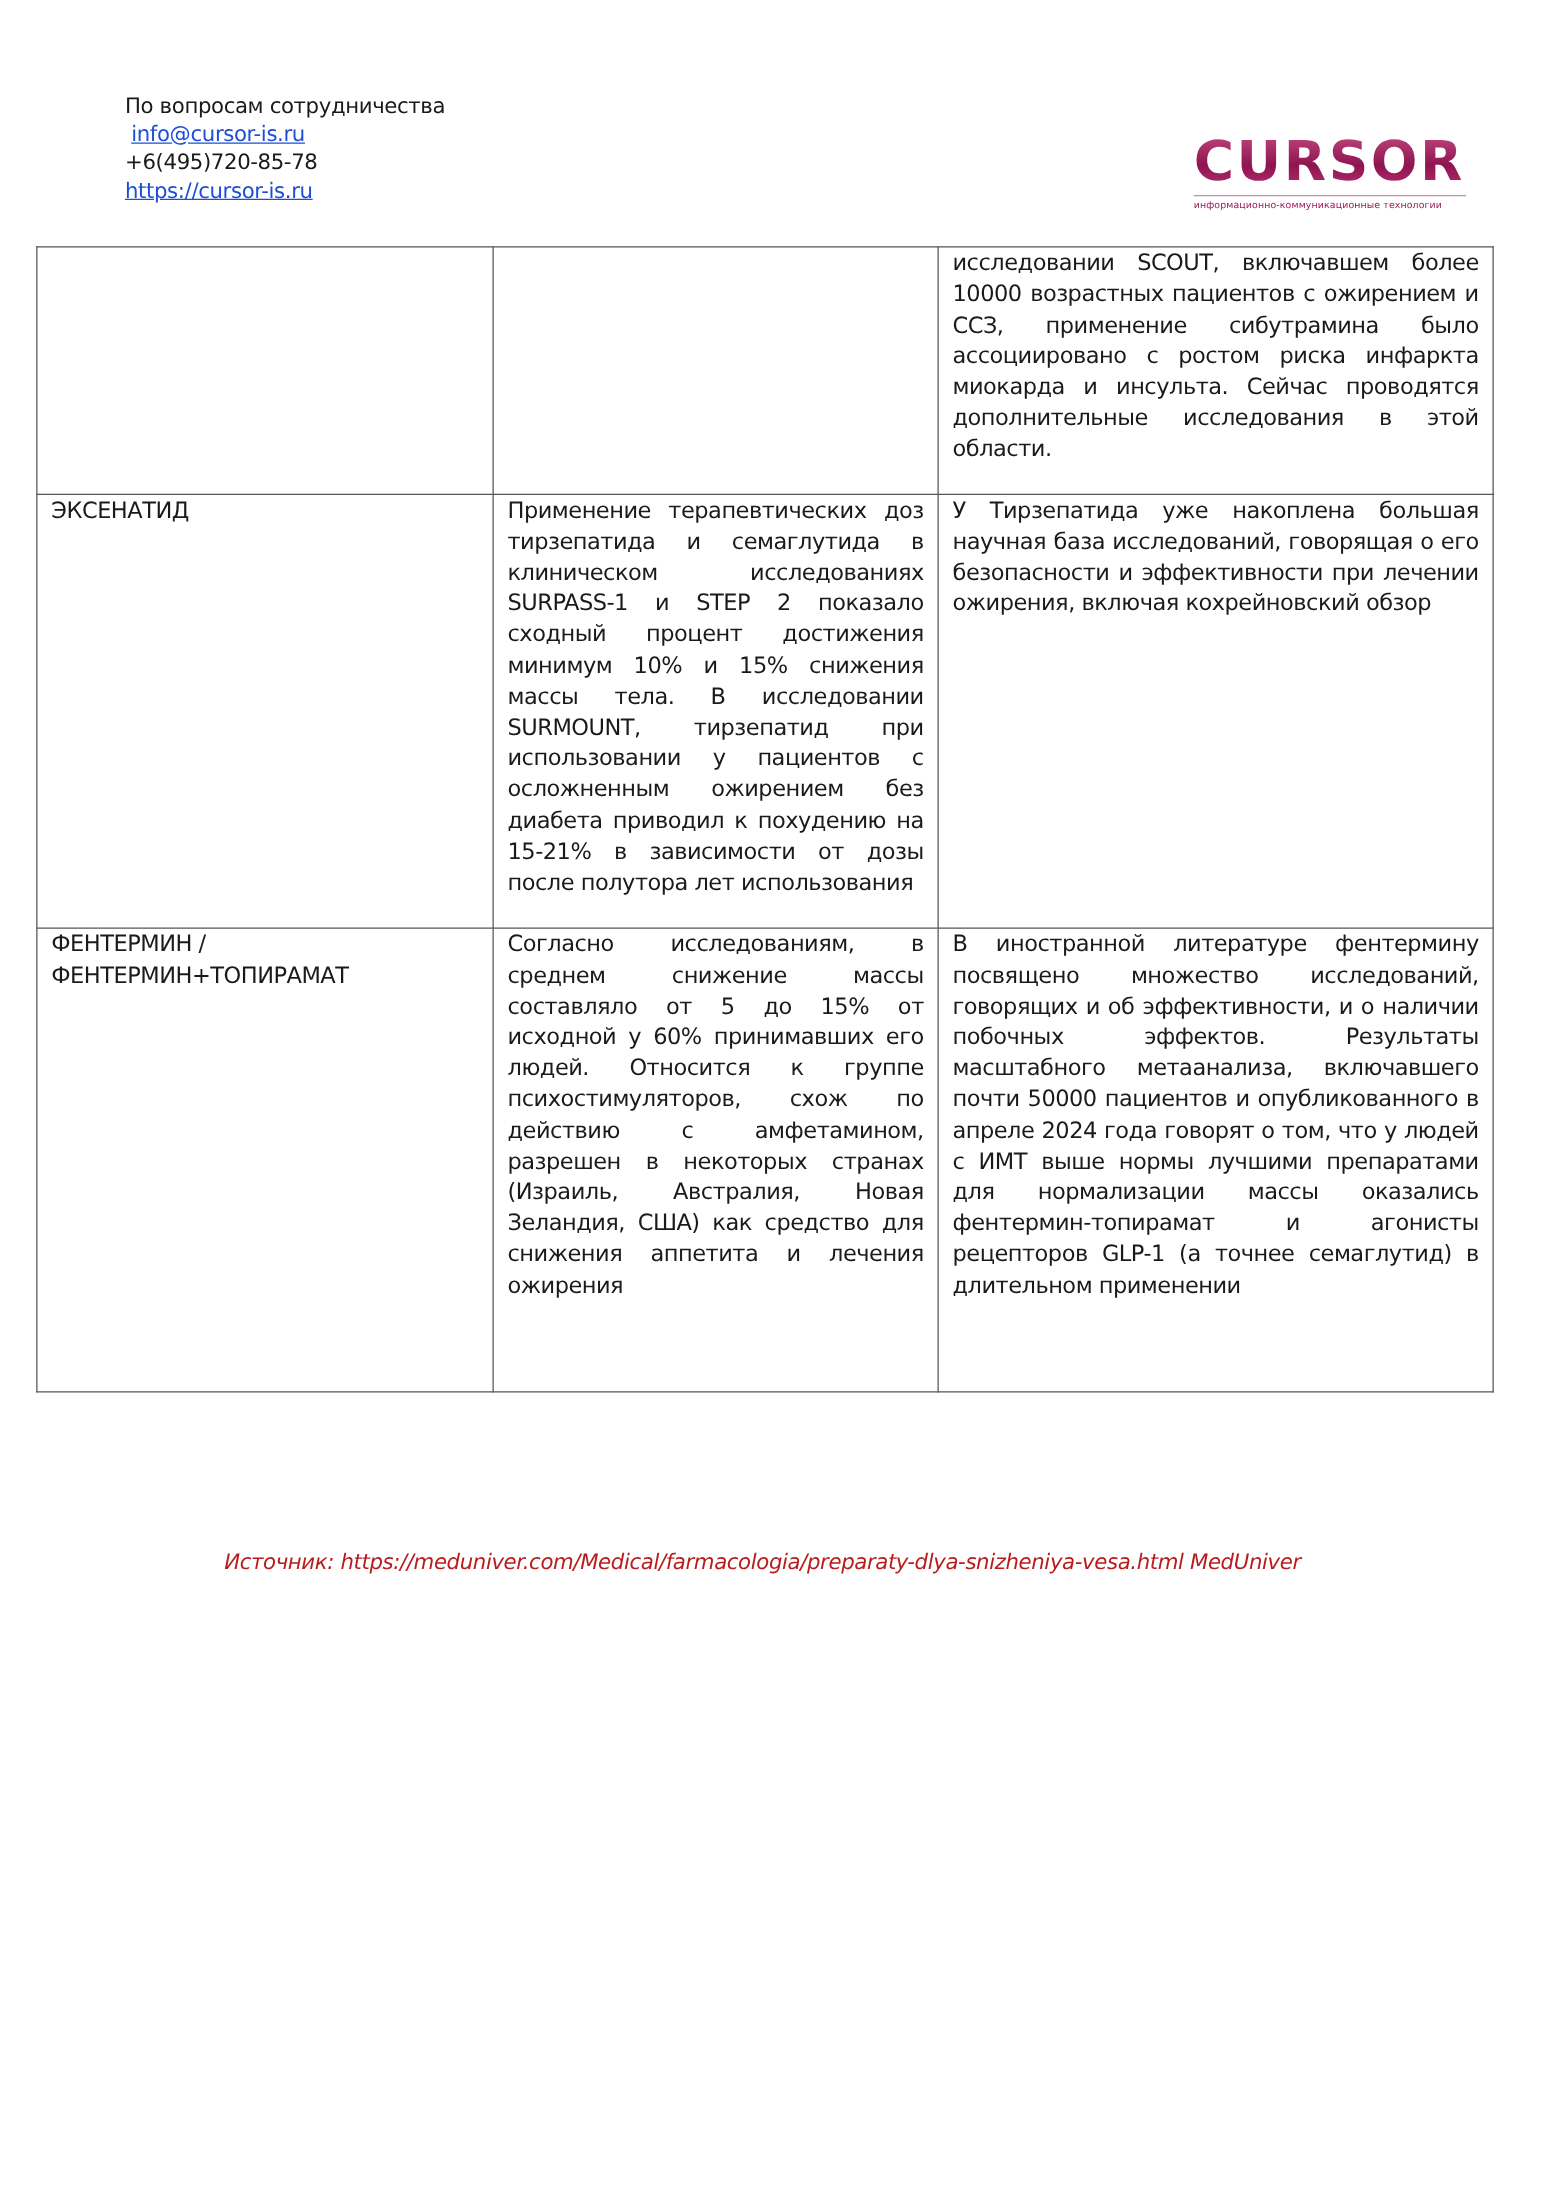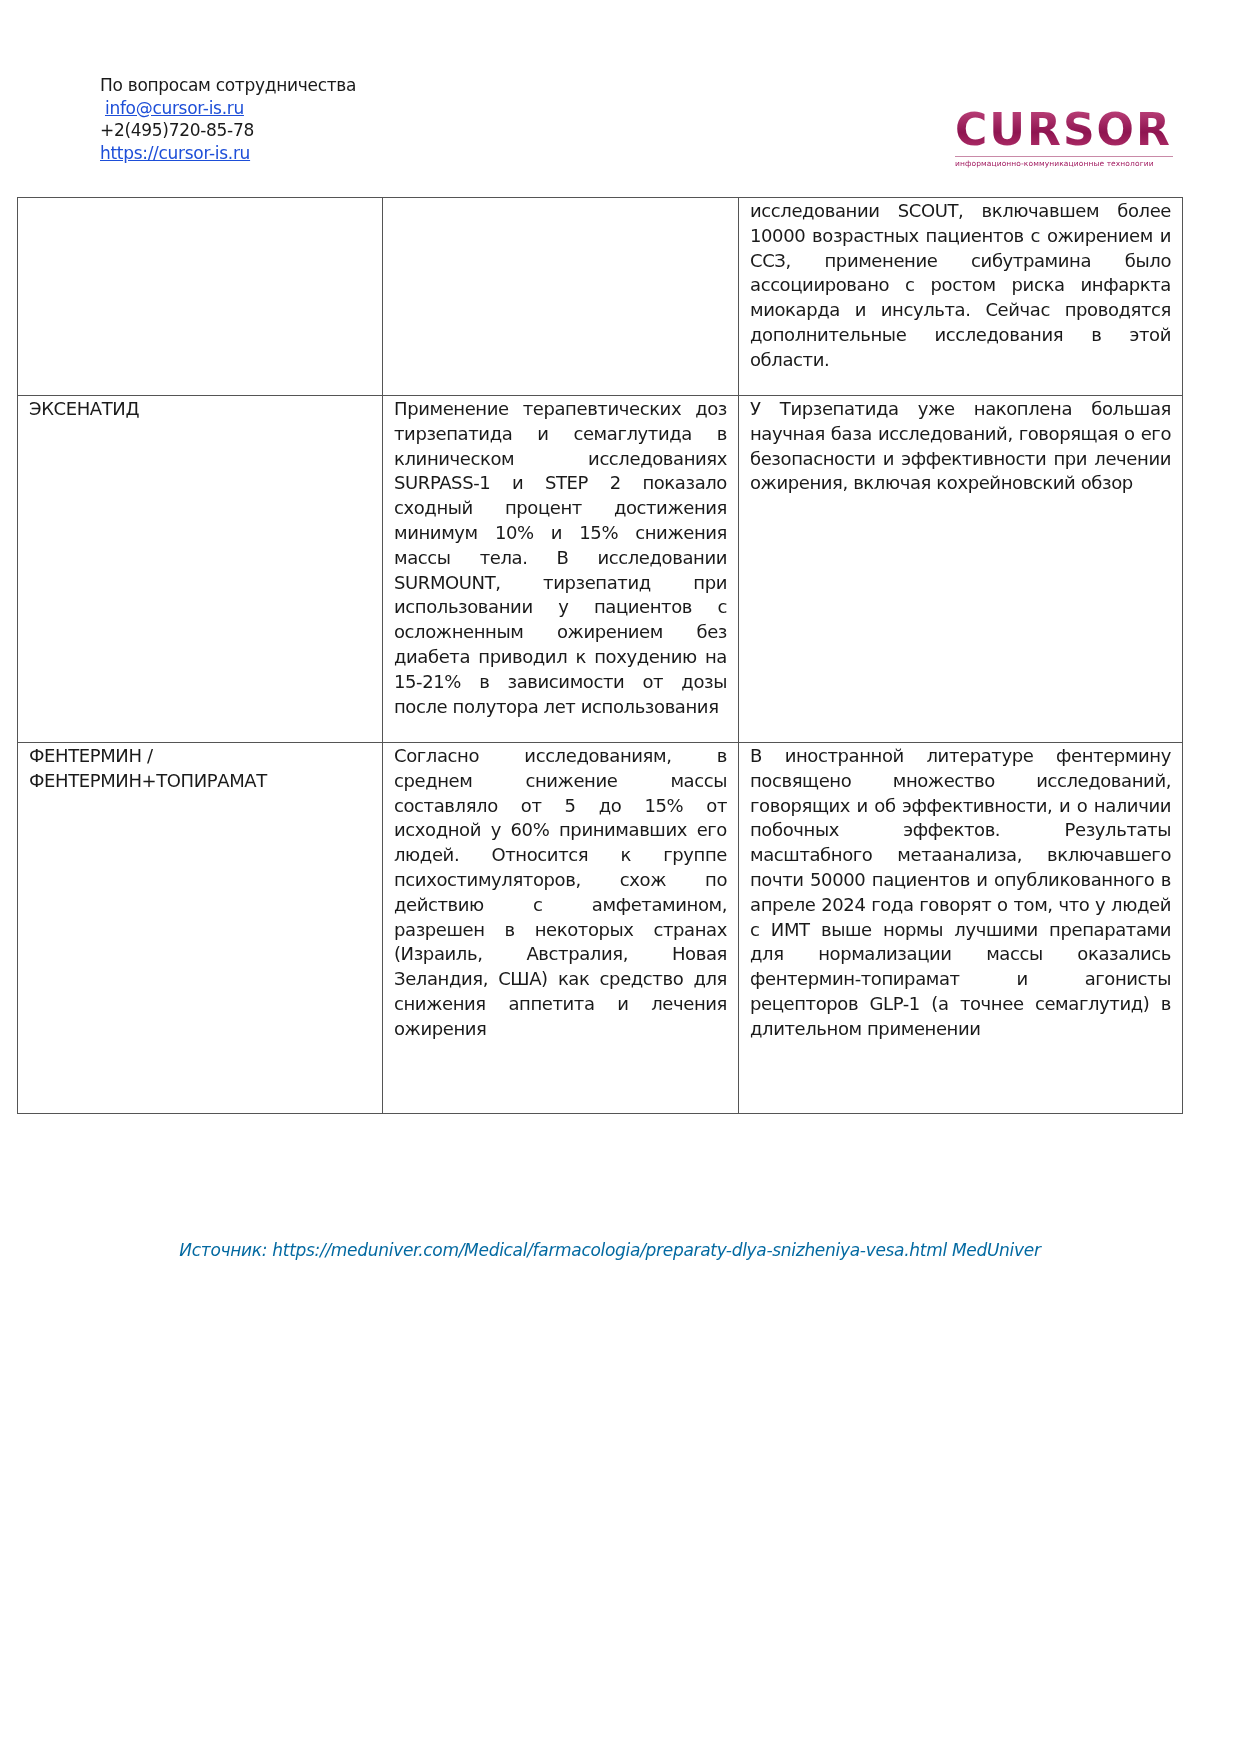--- a/index.html
+++ b/index.html
@@ -28,7 +28,7 @@
 <div class="header-contact">
   <div>По вопросам сотрудничества</div>
   <div class="email"><a>info@cursor-is.ru</a></div>
-  <div>+2(495)720-85-78</div>
+  <div>+6(495)720-85-78</div>
   <div><a>https://cursor-is.ru</a></div>
 </div>
 

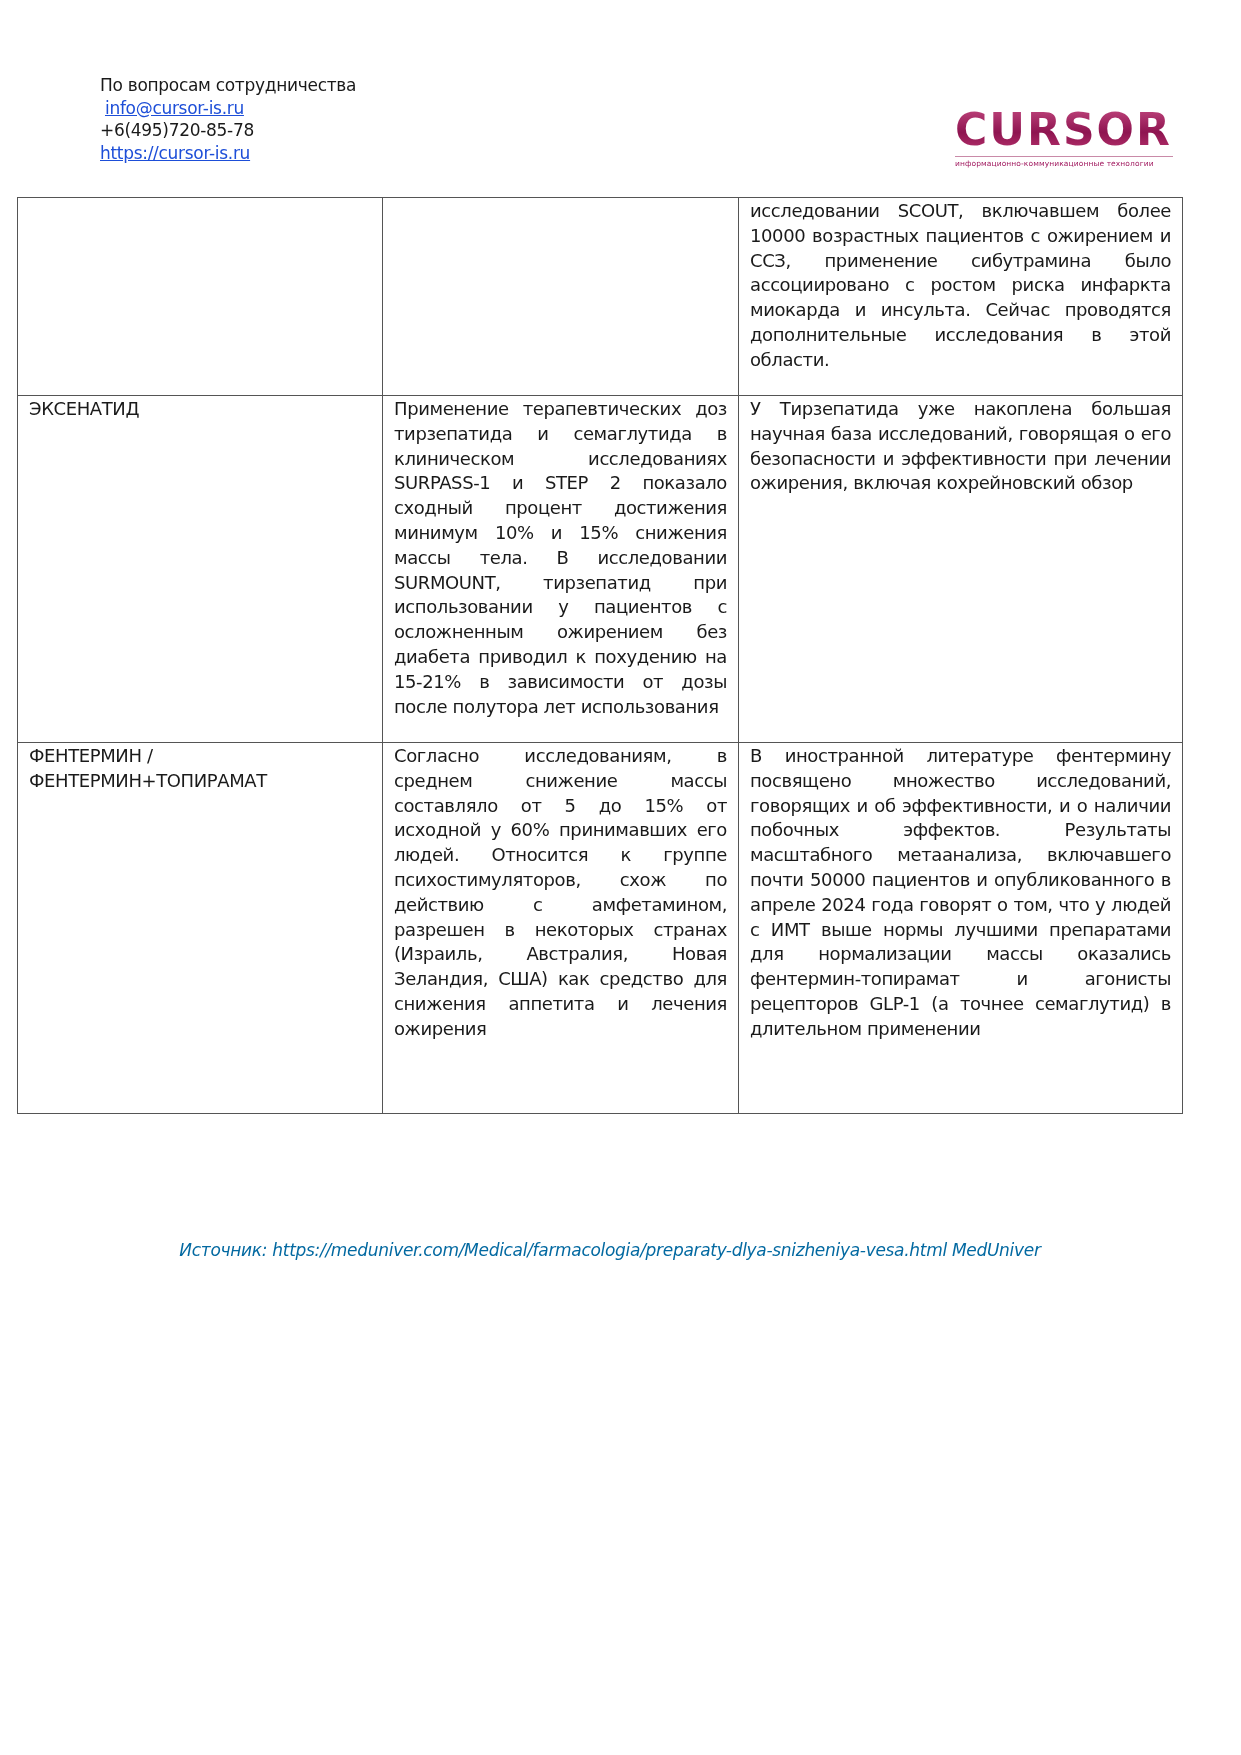--- a/index.html
+++ b/index.html
@@ -14,7 +14,7 @@
                -webkit-background-clip: text; background-clip: text; margin-top: 24px; -webkit-text-fill-color: transparent; }
   .logo-line { height: 1px; background: #c98aa8; margin-top: 2px; width: 218px; }
   .logo-sub { font-size: 7.5px; color: #a0185e; margin-top: 2px; letter-spacing: 0.1px; white-space: nowrap; }
-  table.main { position: absolute; left: 17px; top: 197px; width: 1164px; border-collapse: collapse; table-layout: fixed; }
+  table.main { position: absolute; left: 29px; top: 197px; width: 1164px; border-collapse: collapse; table-layout: fixed; }
   table.main td { border: 1.5px solid #555; vertical-align: top; padding: 1px 11px 0 11px;
                   font-size: 18px; line-height: 24.8px; letter-spacing: -0.4px; }
   td.c1 { width: 342px; }

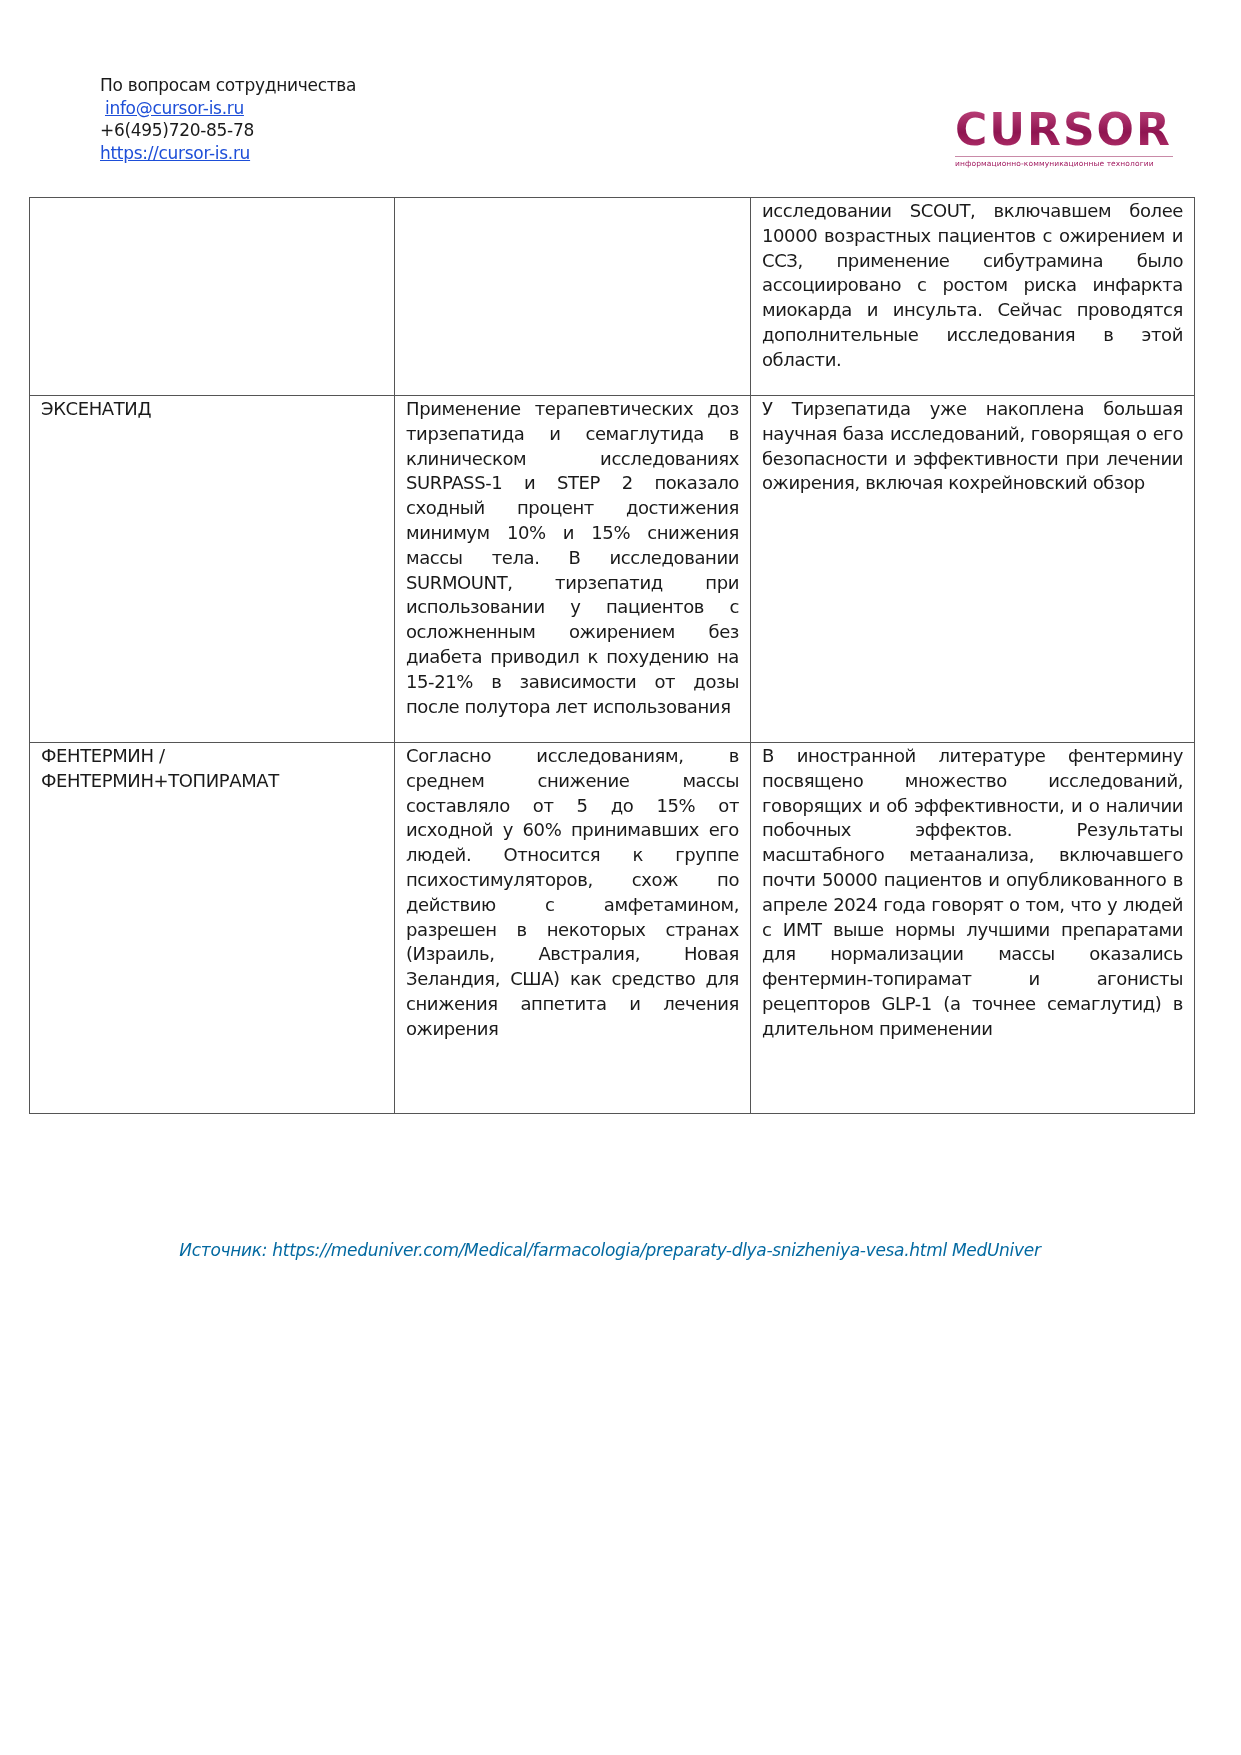--- a/index.html
+++ b/index.html
@@ -20,7 +20,7 @@
   td.c1 { width: 342px; }
   td.c2 { width: 333px; text-align: justify; }
   td.c3 { width: 421px; text-align: justify; }
-  .source { position: absolute; left: 0; width: 1220px; top: 1240px; text-align: center; font-style: italic; font-size: 17px; letter-spacing: -0.3px; color: #0369a1; }
+  .source { position: absolute; left: 0; width: 1220px; top: 1240px; text-align: center; font-style: italic; font-size: 17px; letter-spacing: -0.3px; color: #b91c1c; }
 </style>
 </head>
 <body>

